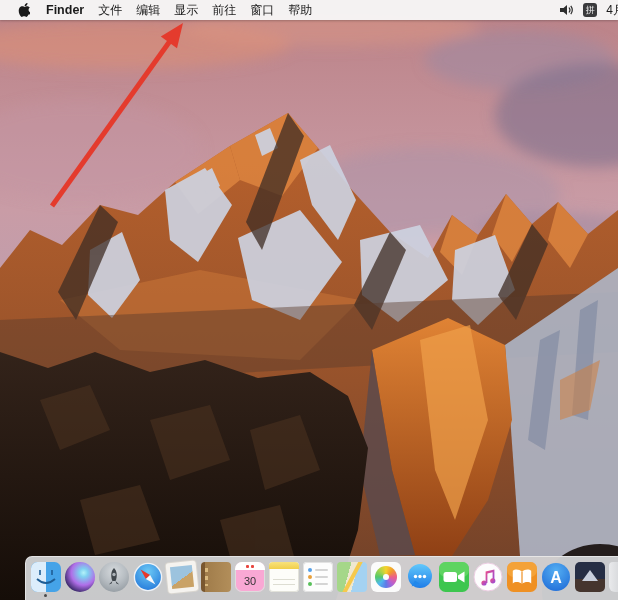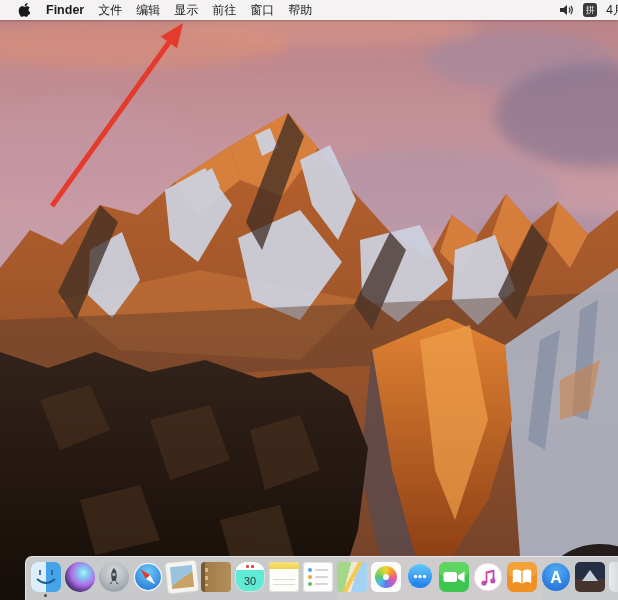--- a/index.html
+++ b/index.html
@@ -39,7 +39,7 @@
   .i-contacts{border-radius:4px;background:linear-gradient(90deg,#79572f 0 13%,#a07c4a 13%,#b28e5a 100%);}
   .i-contacts::after{content:"";position:absolute;left:4px;top:6px;width:3px;height:18px;
      background:repeating-linear-gradient(#d9b97e 0 4px,transparent 4px 8px);}
-  .i-calendar{background:#5eead4;border-radius:12px;overflow:hidden;box-shadow:0 0 0 1px #ddd inset;}
+  .i-calendar{background:#f9a8d4;border-radius:7px;overflow:hidden;box-shadow:0 0 0 1px #ddd inset;}
   .i-calendar .cal-top{position:absolute;top:0;left:0;right:0;height:8px;background:#fff;
      display:flex;align-items:center;justify-content:center;gap:2px;}
   .i-calendar .cal-top i{width:3px;height:3px;background:#e8473f;border-radius:1px;}

